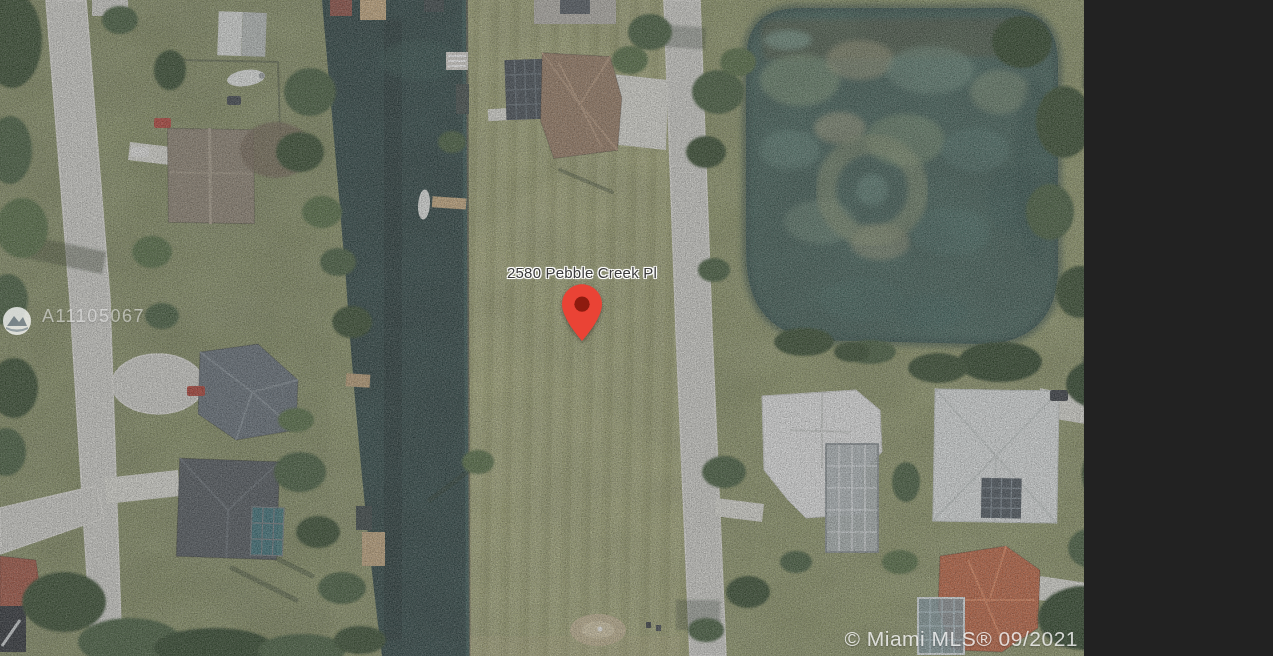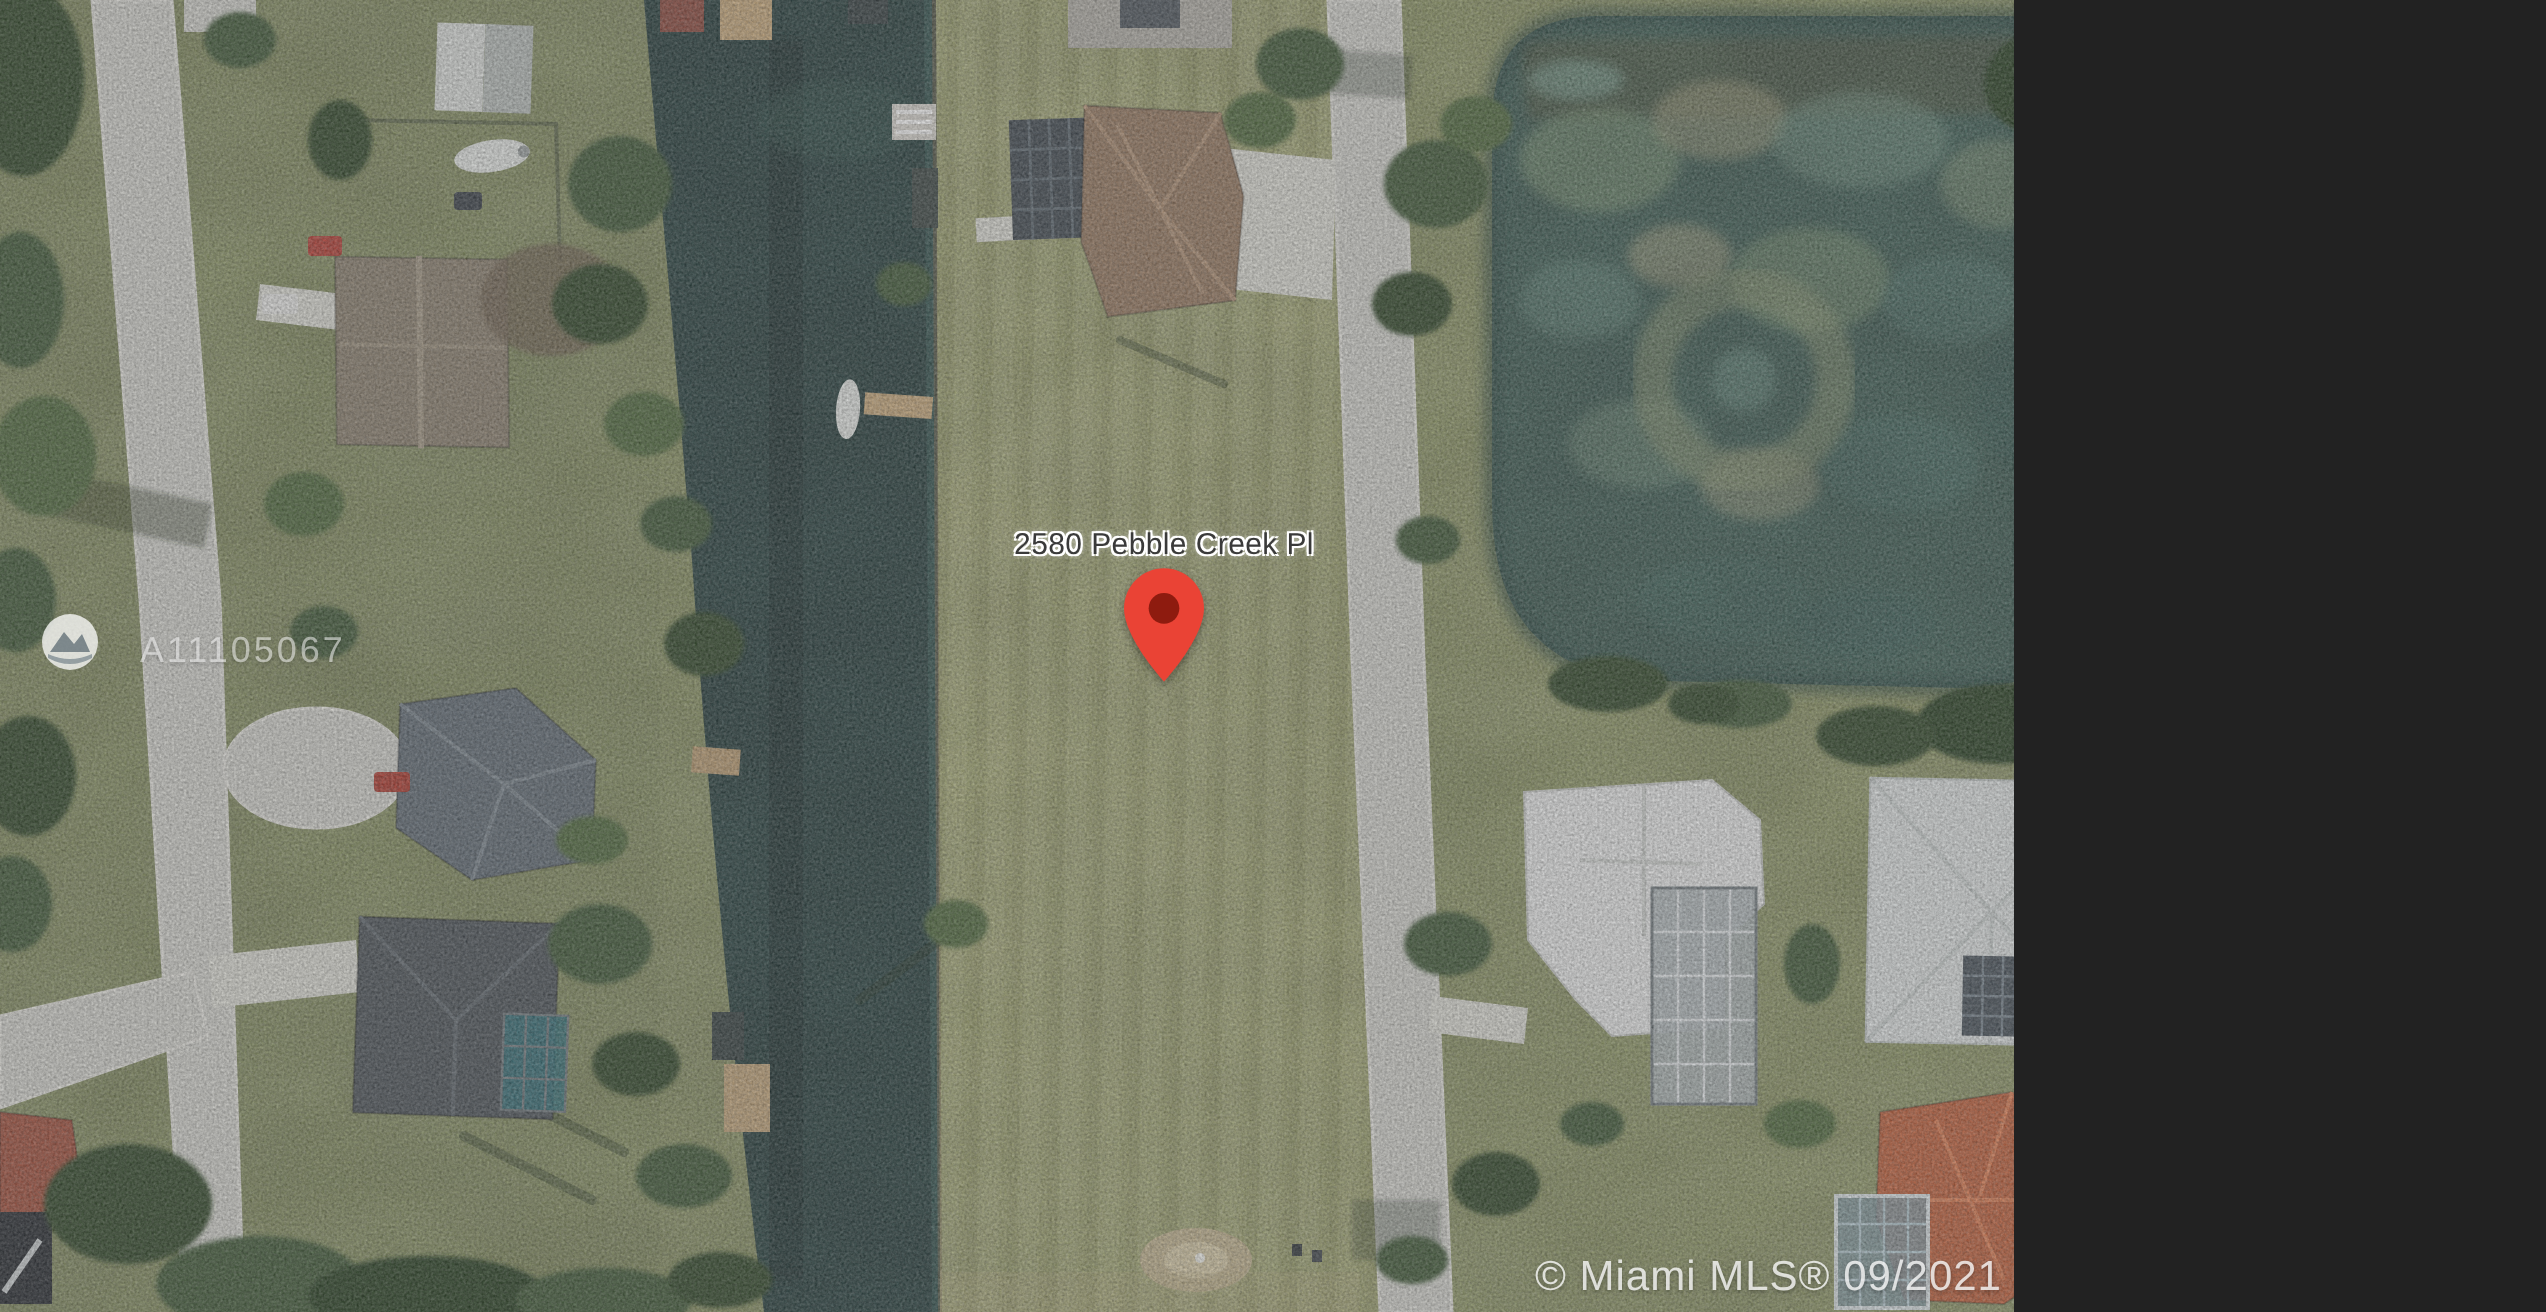--- a/index.html
+++ b/index.html
@@ -3,7 +3,7 @@
 <meta charset="utf-8">
 <style>
   html,body{margin:0;padding:0;background:#222;}
-  #stage{position:relative;width:1007px;height:656px;overflow:hidden;
+  #stage{position:relative;width:1084px;height:656px;overflow:hidden;
          font-family:"Liberation Sans",sans-serif;background:#8d985f;}
   #scene{position:absolute;left:0;top:0;}
   .t1{fill:#3a5430}.t2{fill:#2c4323}.t3{fill:#4b6639}.t4{fill:#243a1e}

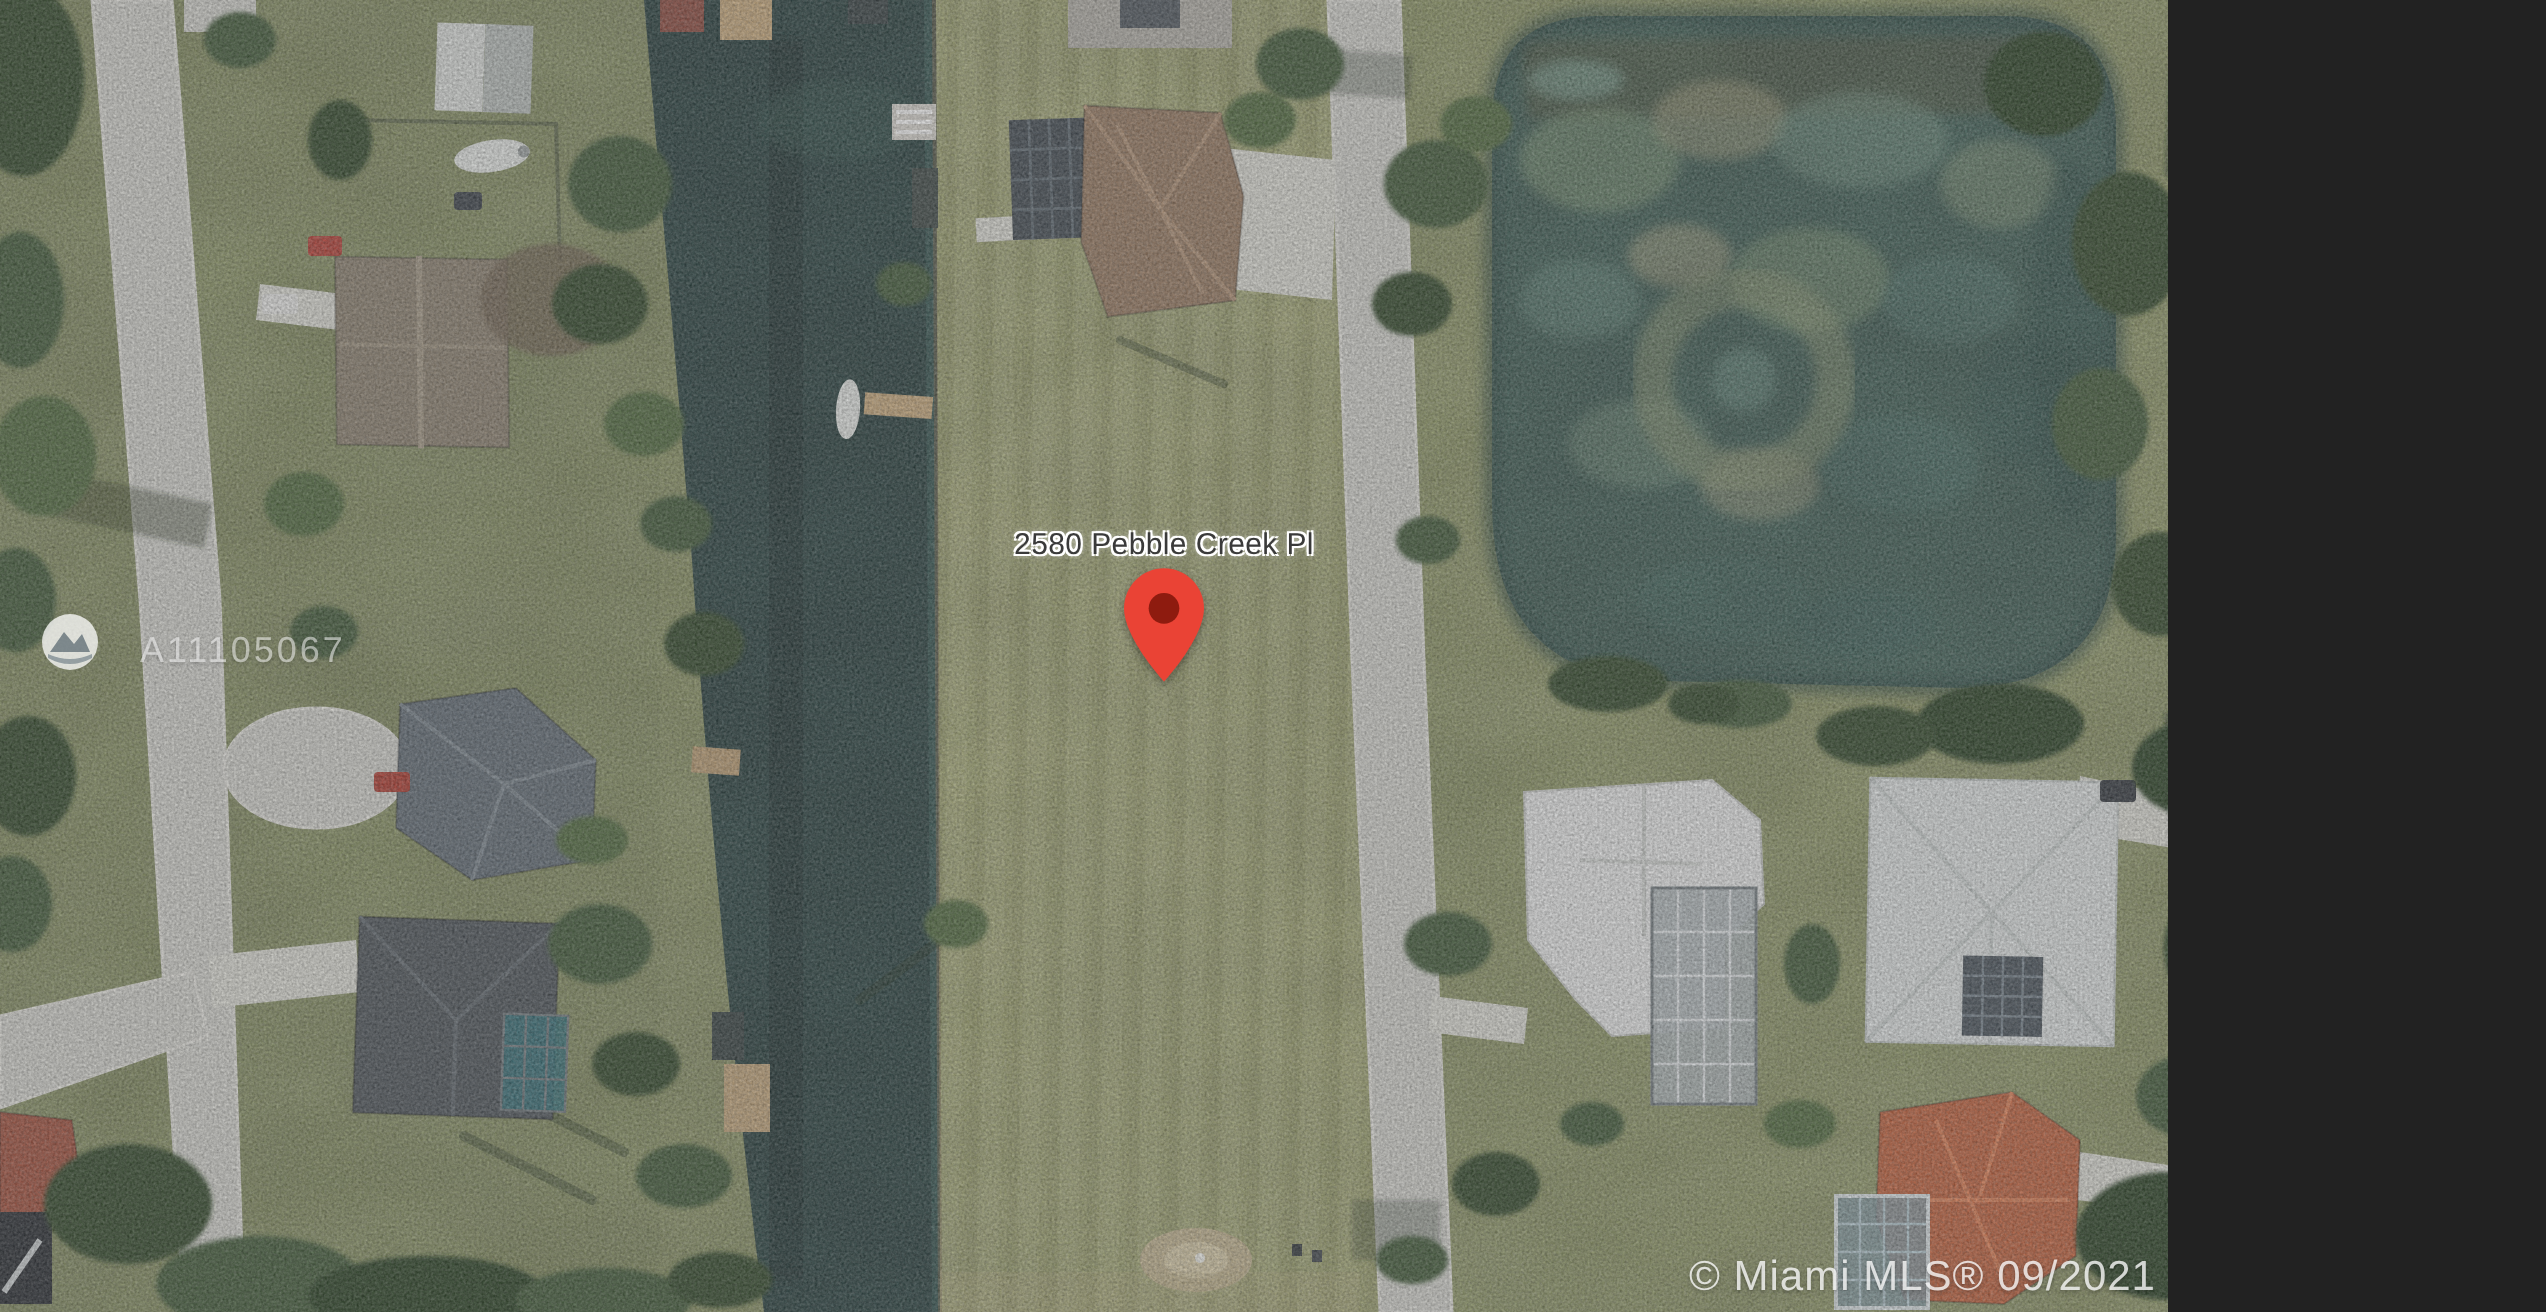--- a/index.html
+++ b/index.html
@@ -14,7 +14,7 @@
         text-shadow:-1px -1px 0 #fff,1px -1px 0 #fff,-1px 1px 0 #fff,1px 1px 0 #fff,0 0 3px #fff;}
   .pin{position:absolute;left:562px;top:284px;width:40px;height:57px;
        filter:drop-shadow(0 2px 2px rgba(0,0,0,.35));}
-  .wm-left{position:absolute;left:20px;top:306px;display:flex;align-items:flex-end;gap:20px;}
+  .wm-left{position:absolute;left:2px;top:306px;display:flex;align-items:flex-start;gap:10px;}
   .wm-logo{width:30px;height:30px;opacity:.85;}
   .wm-id{font-size:18px;color:rgba(255,255,255,.52);letter-spacing:1.5px;
          text-shadow:0 1px 2px rgba(0,0,0,.18);}

